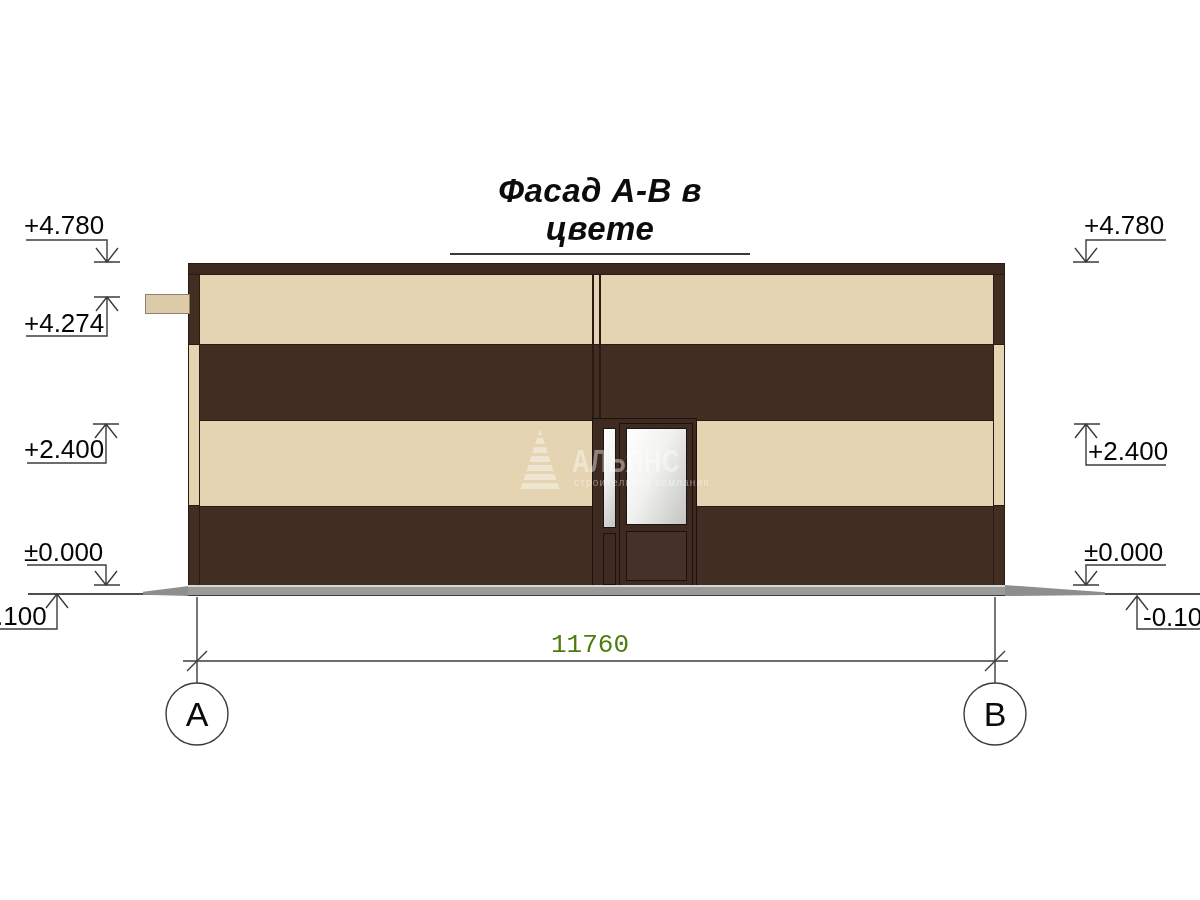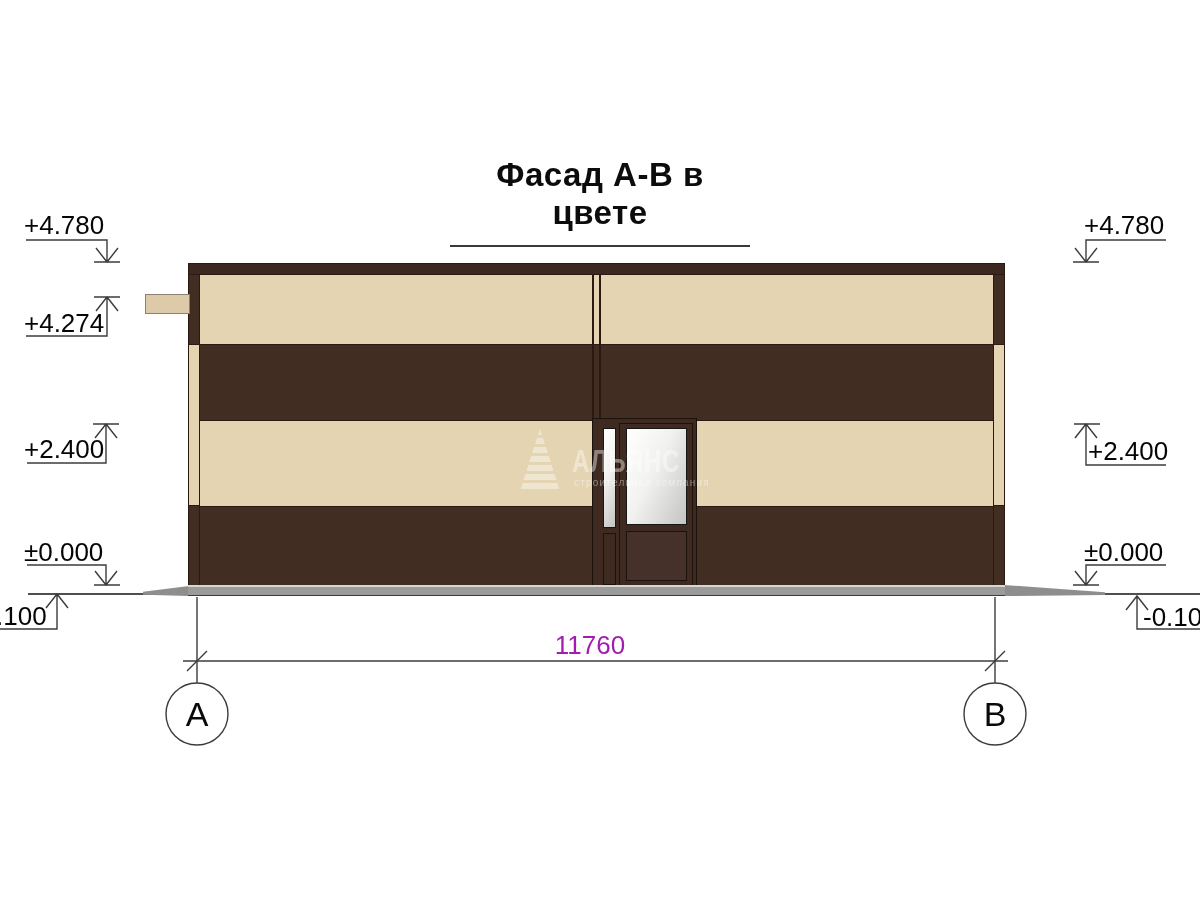--- a/index.html
+++ b/index.html
@@ -11,9 +11,9 @@
 
   
   #title{
-    left:450px;top:156px;width:300px;text-align:center;
-    font-size:33px;font-weight:bold;letter-spacing:.5px;
-    padding-bottom:13px;border-bottom:2px solid #3a3a3a;color:#0c0c0c;
+    left:450px;top:172px;width:300px;text-align:center;
+    font-size:33px;font-style:italic;font-weight:bold;letter-spacing:.5px;
+    padding-bottom:5px;border-bottom:2px solid #3a3a3a;color:#0c0c0c;
   }
 
   

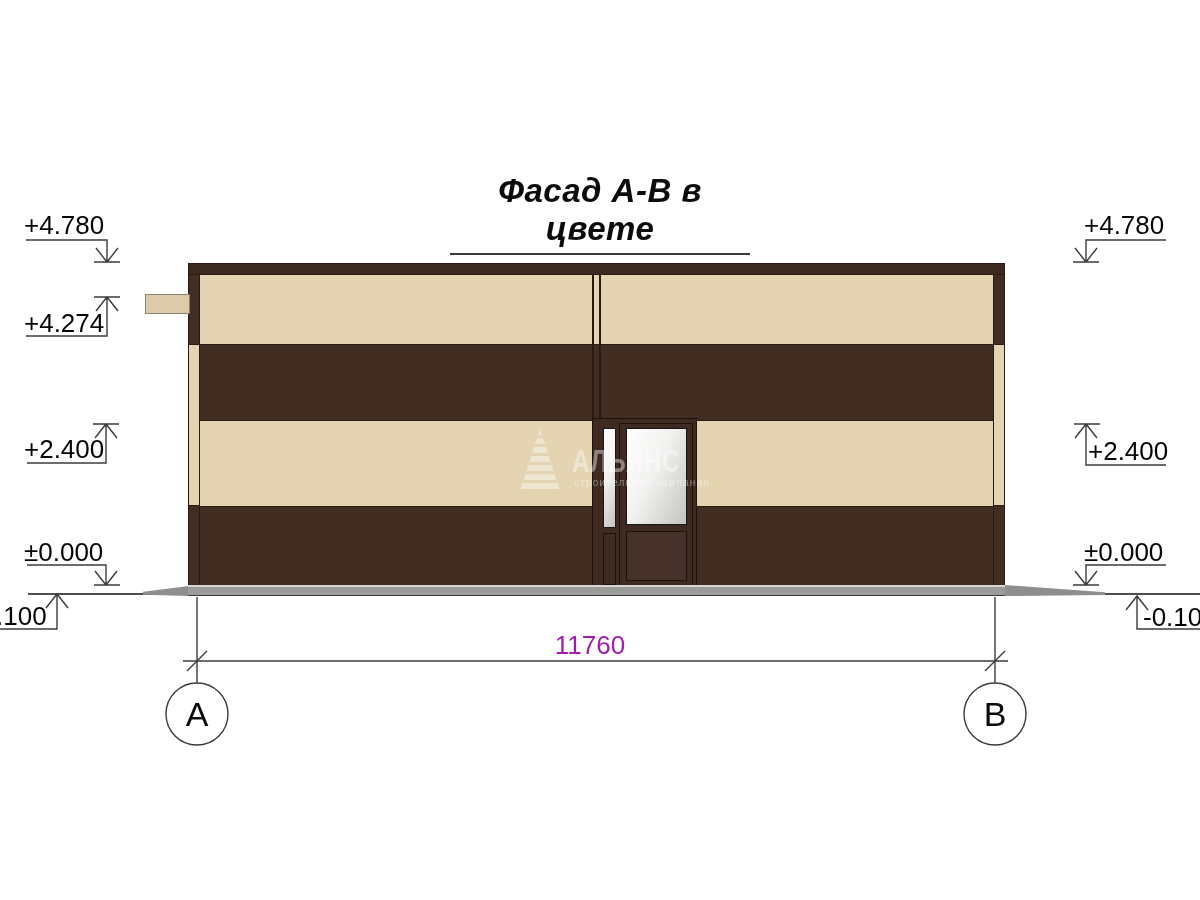--- a/index.html
+++ b/index.html
@@ -71,7 +71,7 @@
   #lbl-R2400{left:1088px;top:436px;}
   #lbl-R0000{left:1084px;top:537px;}
   #lbl-Rm100{left:1143px;top:602px;}
-  #dim-label{left:515px;top:630px;width:150px;text-align:center;font-size:26px;color:#a21caf;}
+  #dim-label{left:515px;top:630px;width:150px;text-align:center;font-size:26px;color:#4d7c0f;font-family:Liberation Mono, monospace;}
 
   #annot{left:0;top:0;pointer-events:none;}
 

